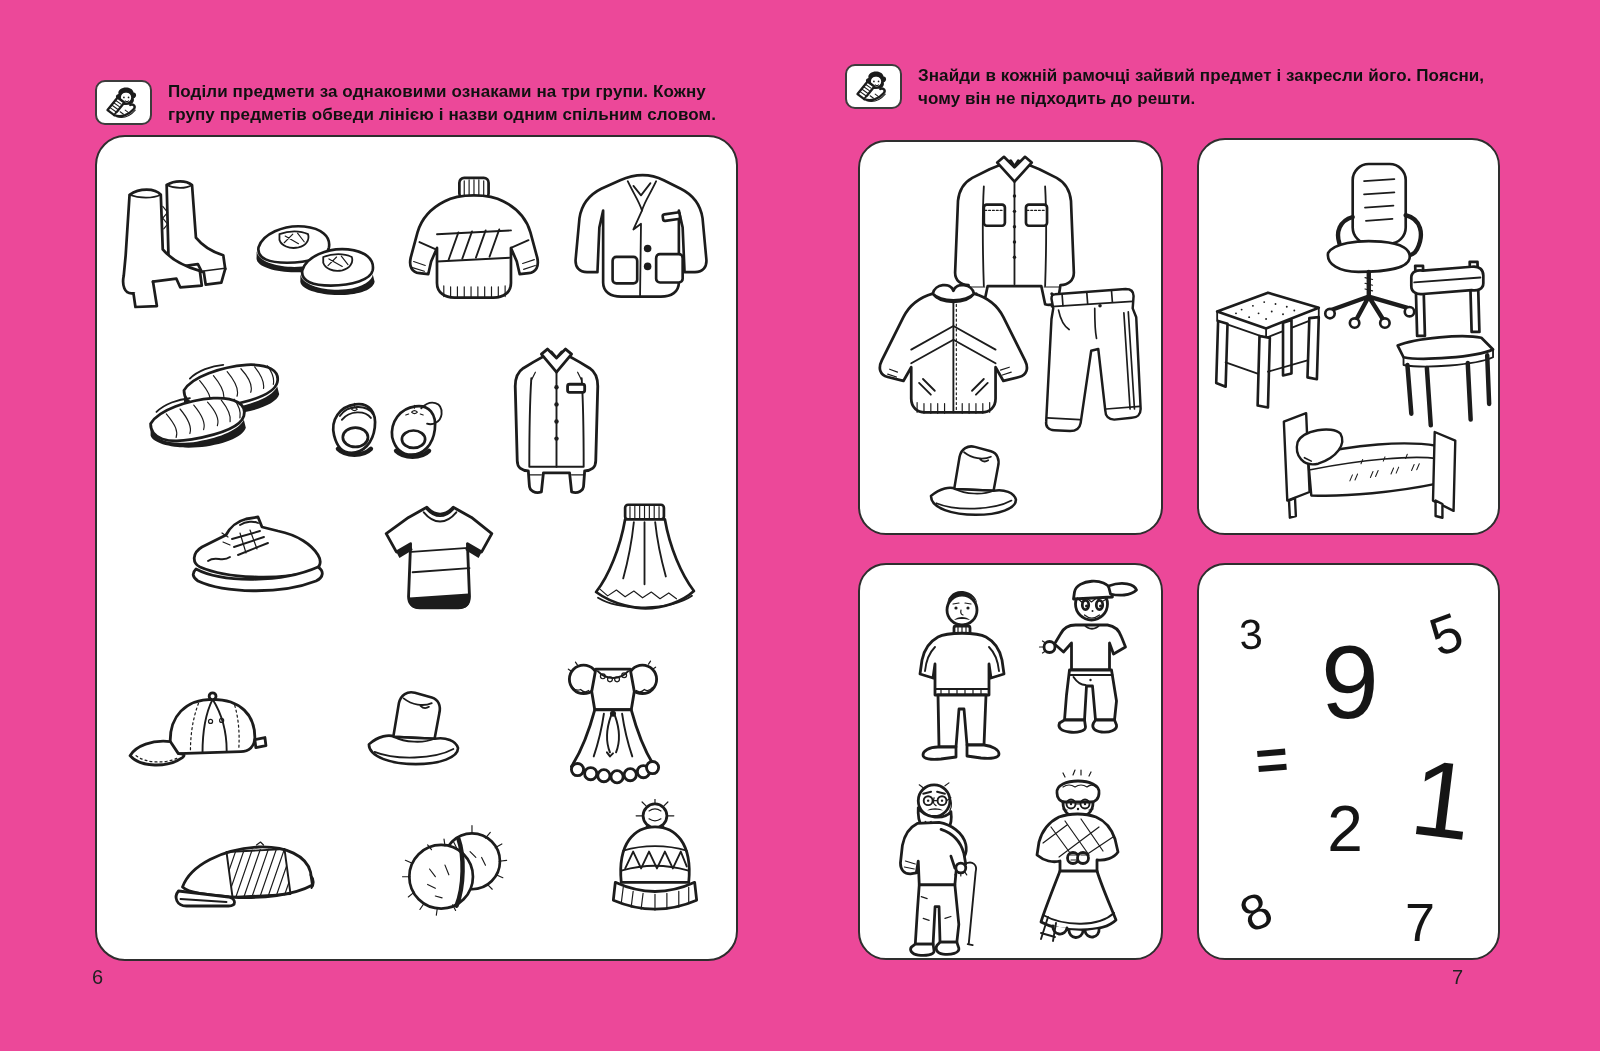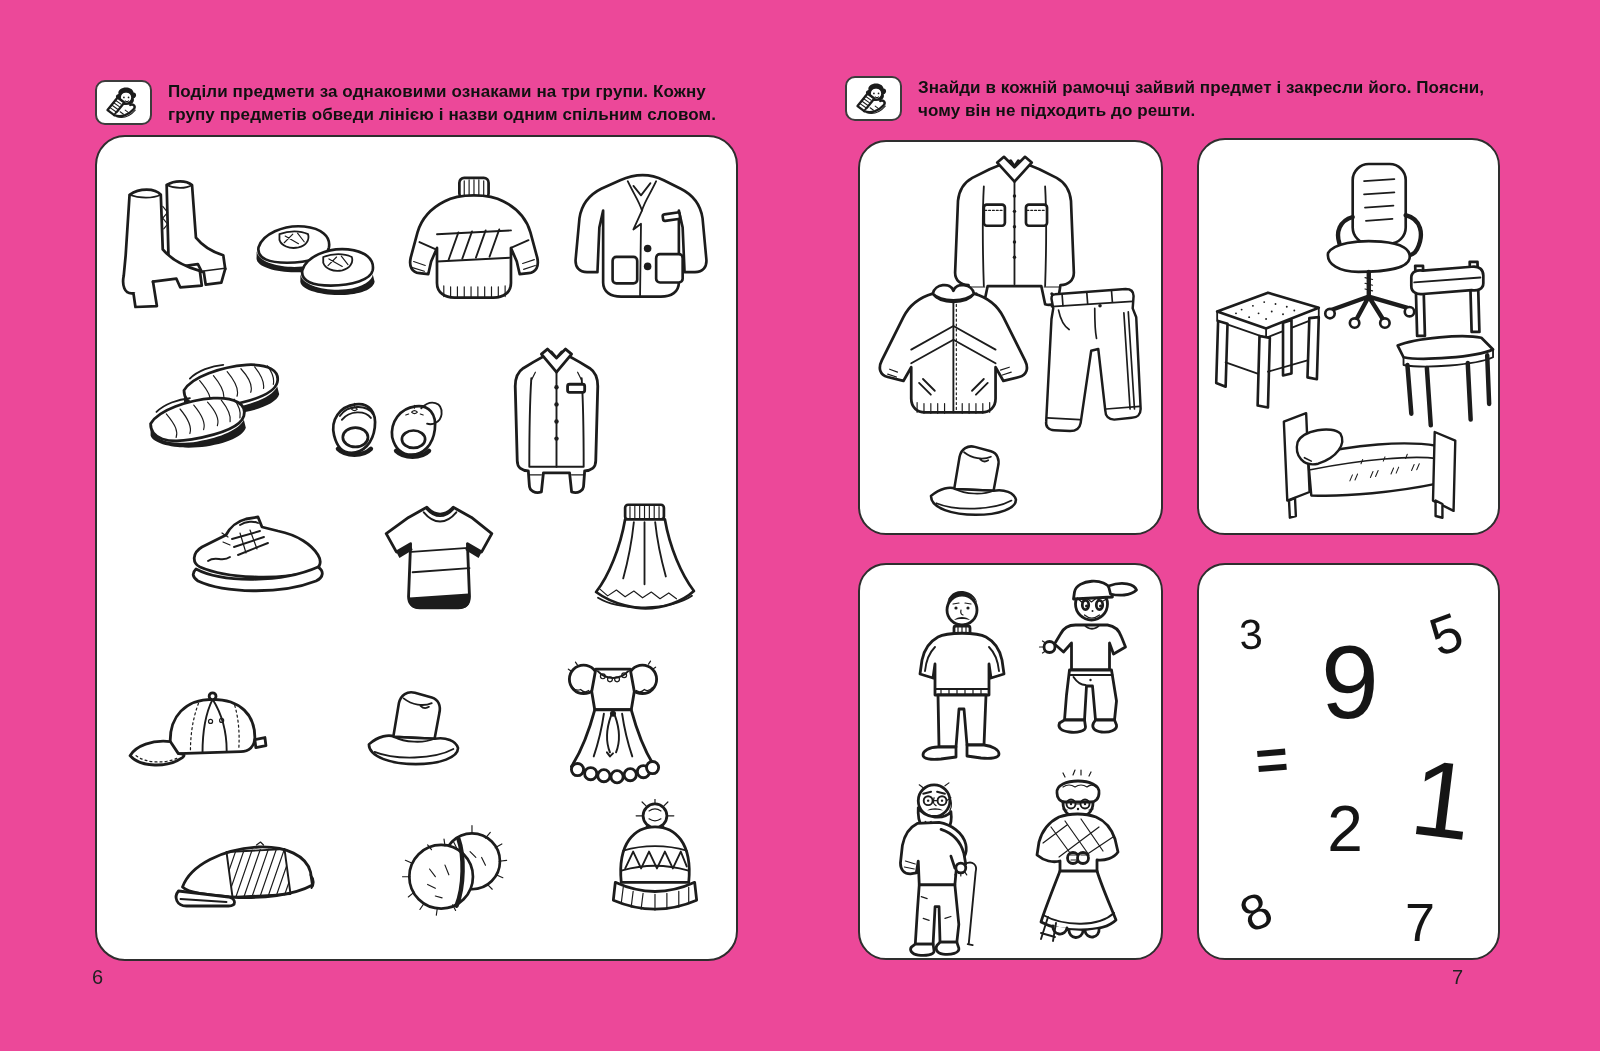--- a/index.html
+++ b/index.html
@@ -260,7 +260,7 @@
 
   <div class="pagenum" style="left:92px;top:966px">6</div>
 
-  <div class="task-row" style="left:845px;top:76px;width:650px">
+  <div class="task-row" style="left:845px;top:64px;width:650px">
     <div class="task-iconbox">
       <svg viewBox="0 0 56 44">
         <path class="d" d="M22,12 C20,3 38,1 40,10 C44,10 44,16 40,17 C42,22 36,26 32,24 C26,27 20,22 22,17 C18,17 18,13 22,12 Z"></path>

